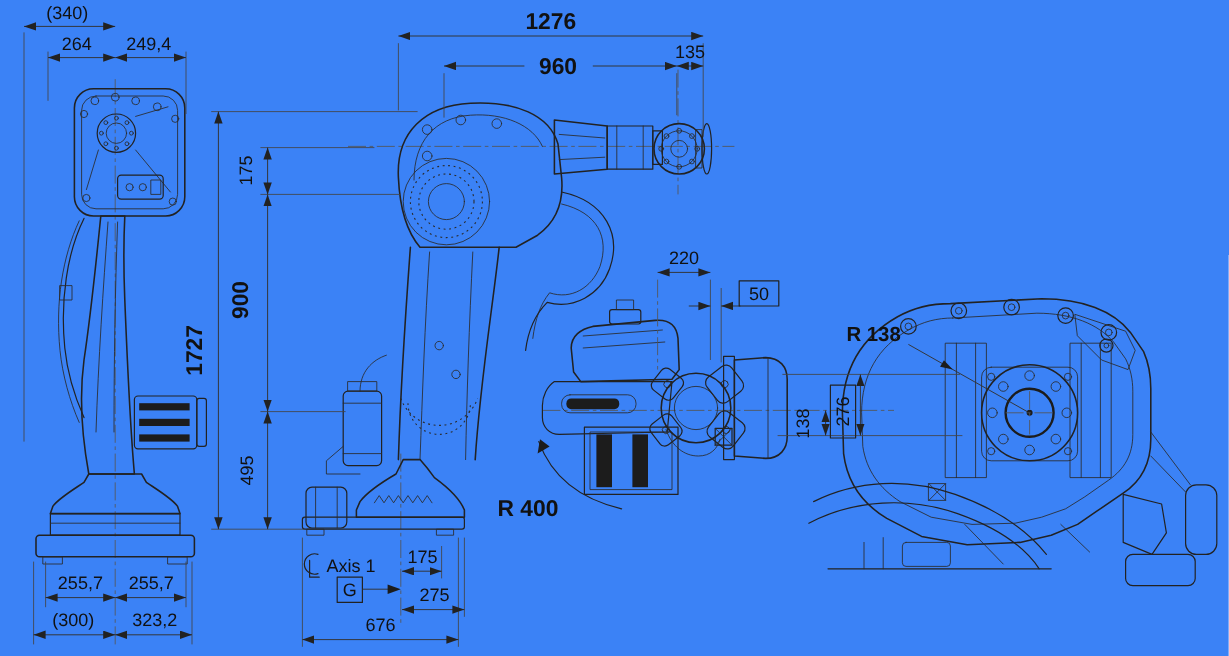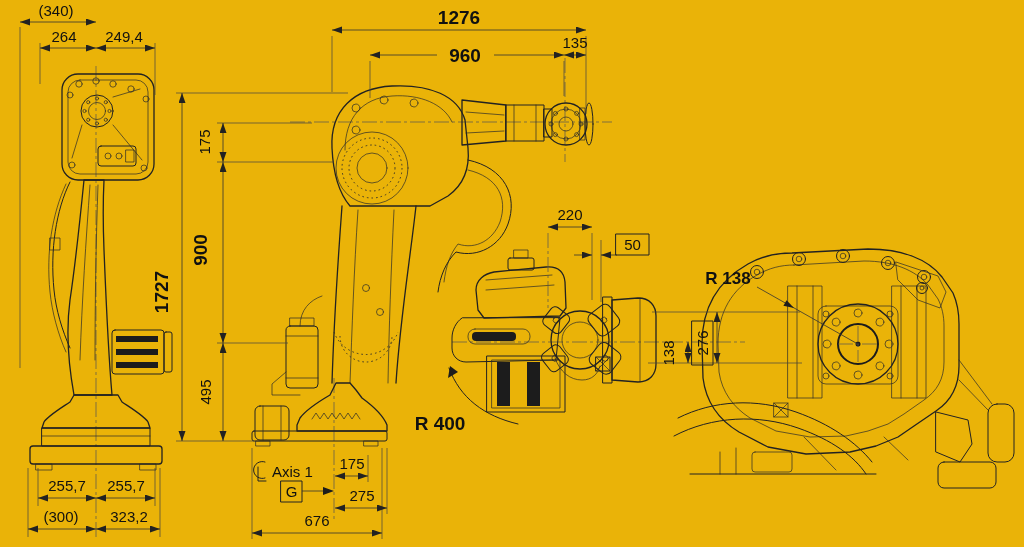--- a/index.html
+++ b/index.html
@@ -3,7 +3,7 @@
 <meta charset="utf-8">
 <style>
   html,body{margin:0;padding:0;background:#fff;}
-  .stage{width:1024px;height:547px;background:#eab308;position:relative;font-family:"Liberation Sans",sans-serif;}
+  .stage{width:1024px;height:547px;background:#3b82f6;position:relative;font-family:"Liberation Sans",sans-serif;}
   svg{display:block;}
   .o{fill:none;stroke:#222;stroke-width:1.3;stroke-linejoin:round;stroke-linecap:round;}
   .m{fill:none;stroke:#222;stroke-width:1;stroke-linejoin:round;stroke-linecap:round;}

